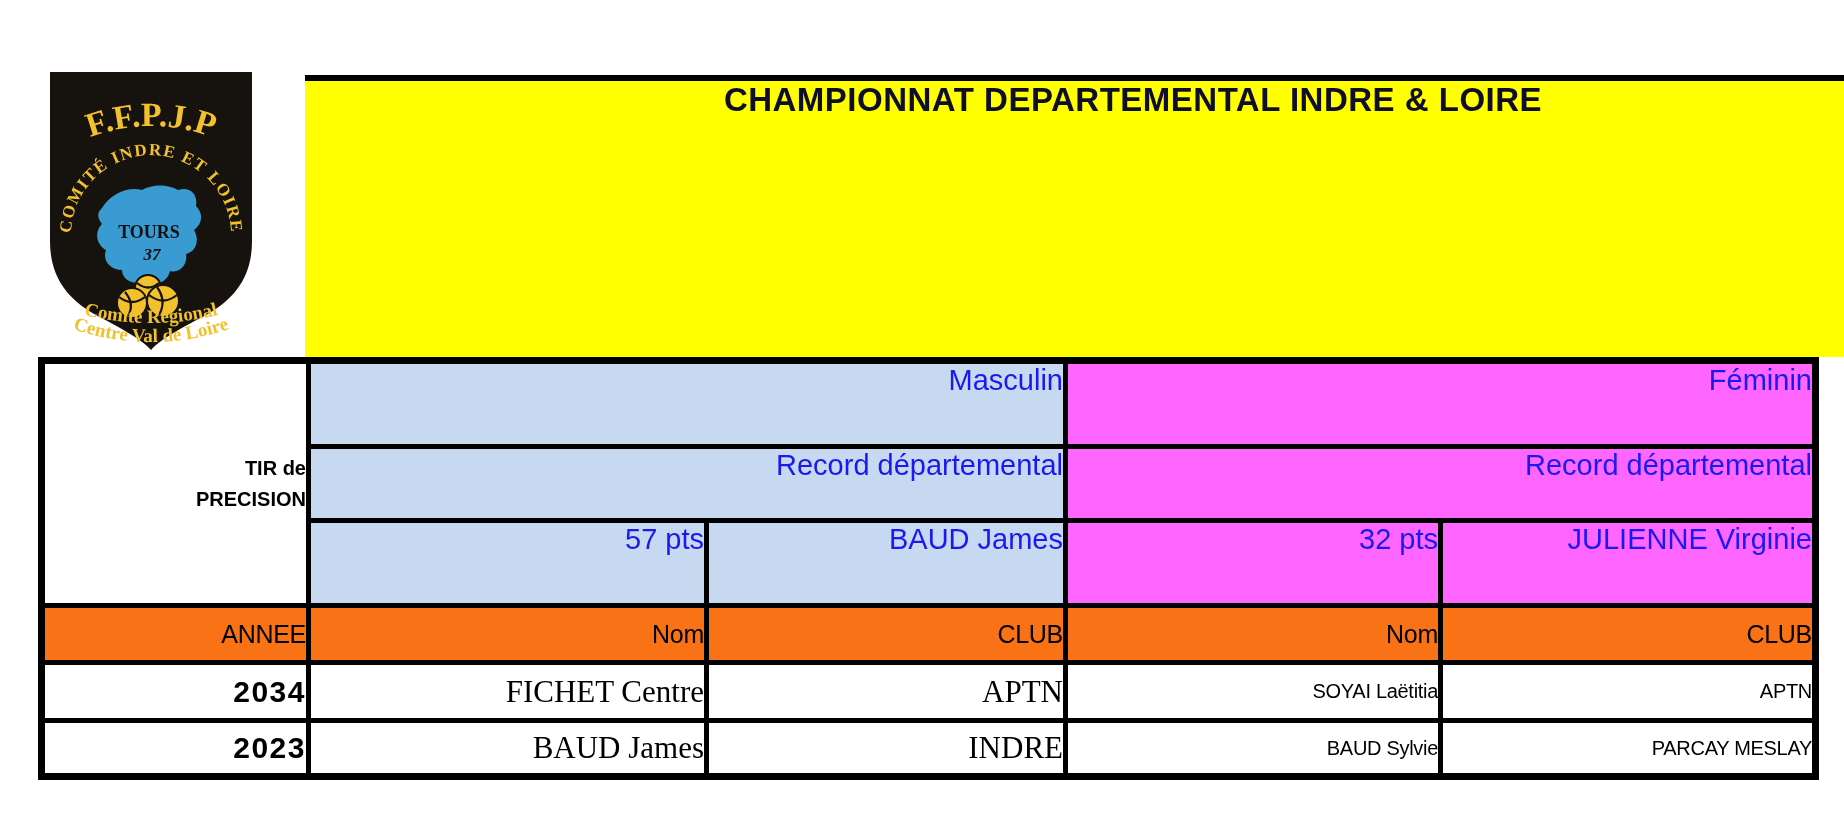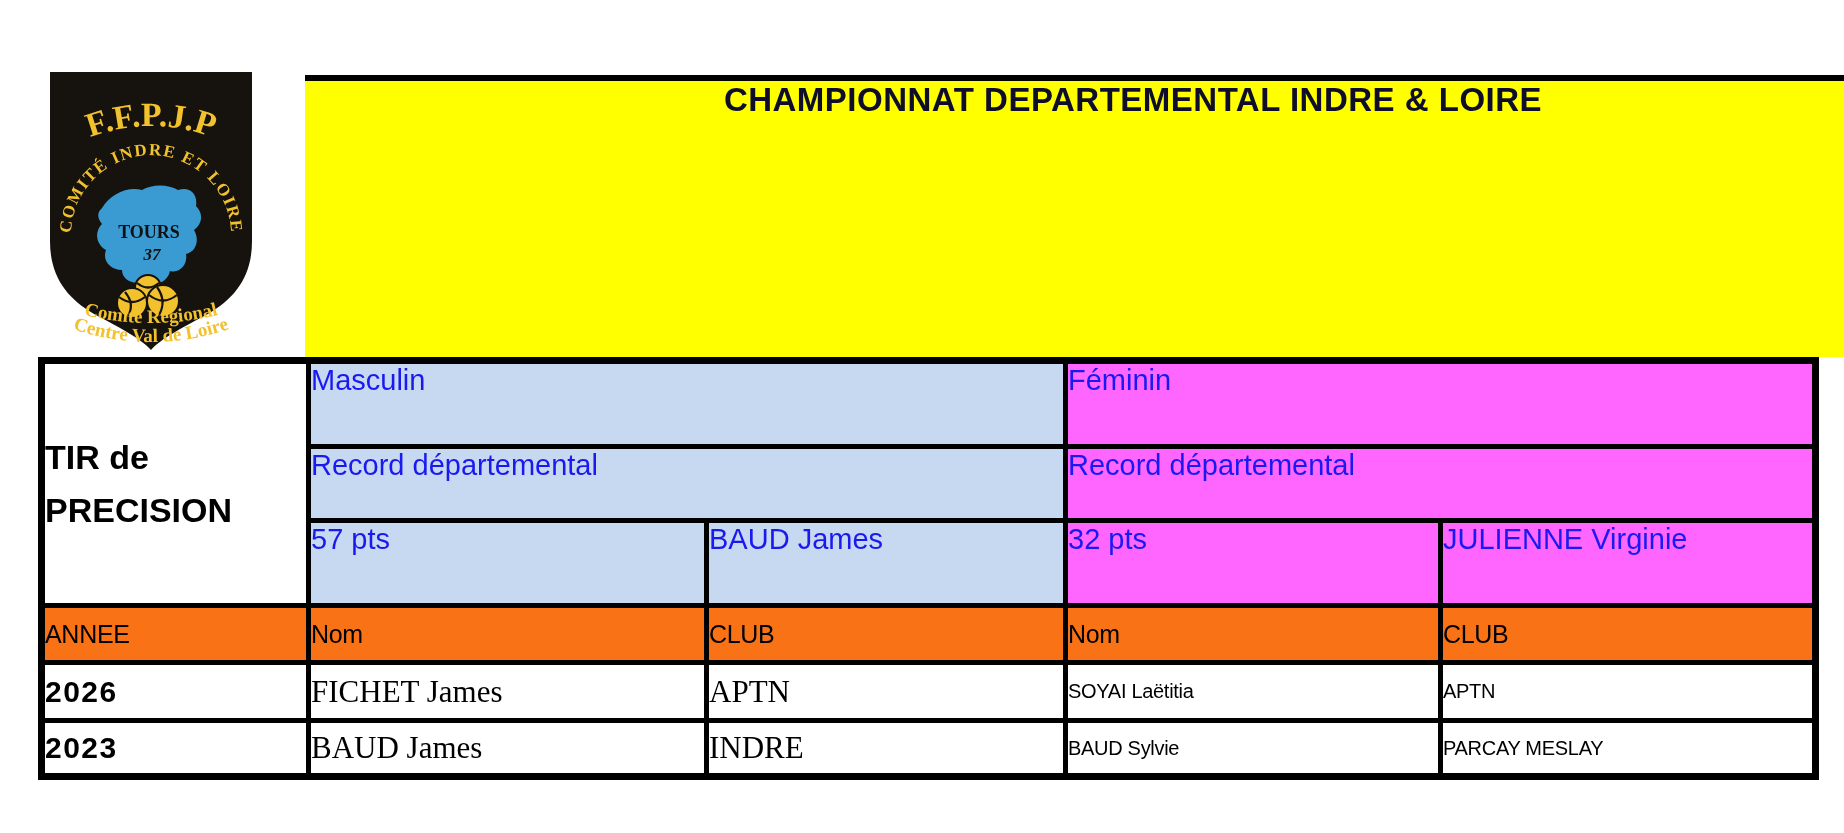--- a/index.html
+++ b/index.html
@@ -19,7 +19,7 @@
   
   table.records{position:absolute;left:38px;top:357px;border-collapse:collapse;table-layout:fixed;
                 border:7px solid #000;}
-  table.records td{border:5px solid #000;text-align:left;padding:0;overflow:hidden;}
+  table.records td{border:5px solid #000;text-align:right;padding:0;overflow:hidden;}
   td.m{background:var(--masculin-bg);}
   td.f{background:var(--feminin-bg);}
   td.sec{vertical-align:top;padding-top:8px;color:var(--blue-text);font-size:29px;}

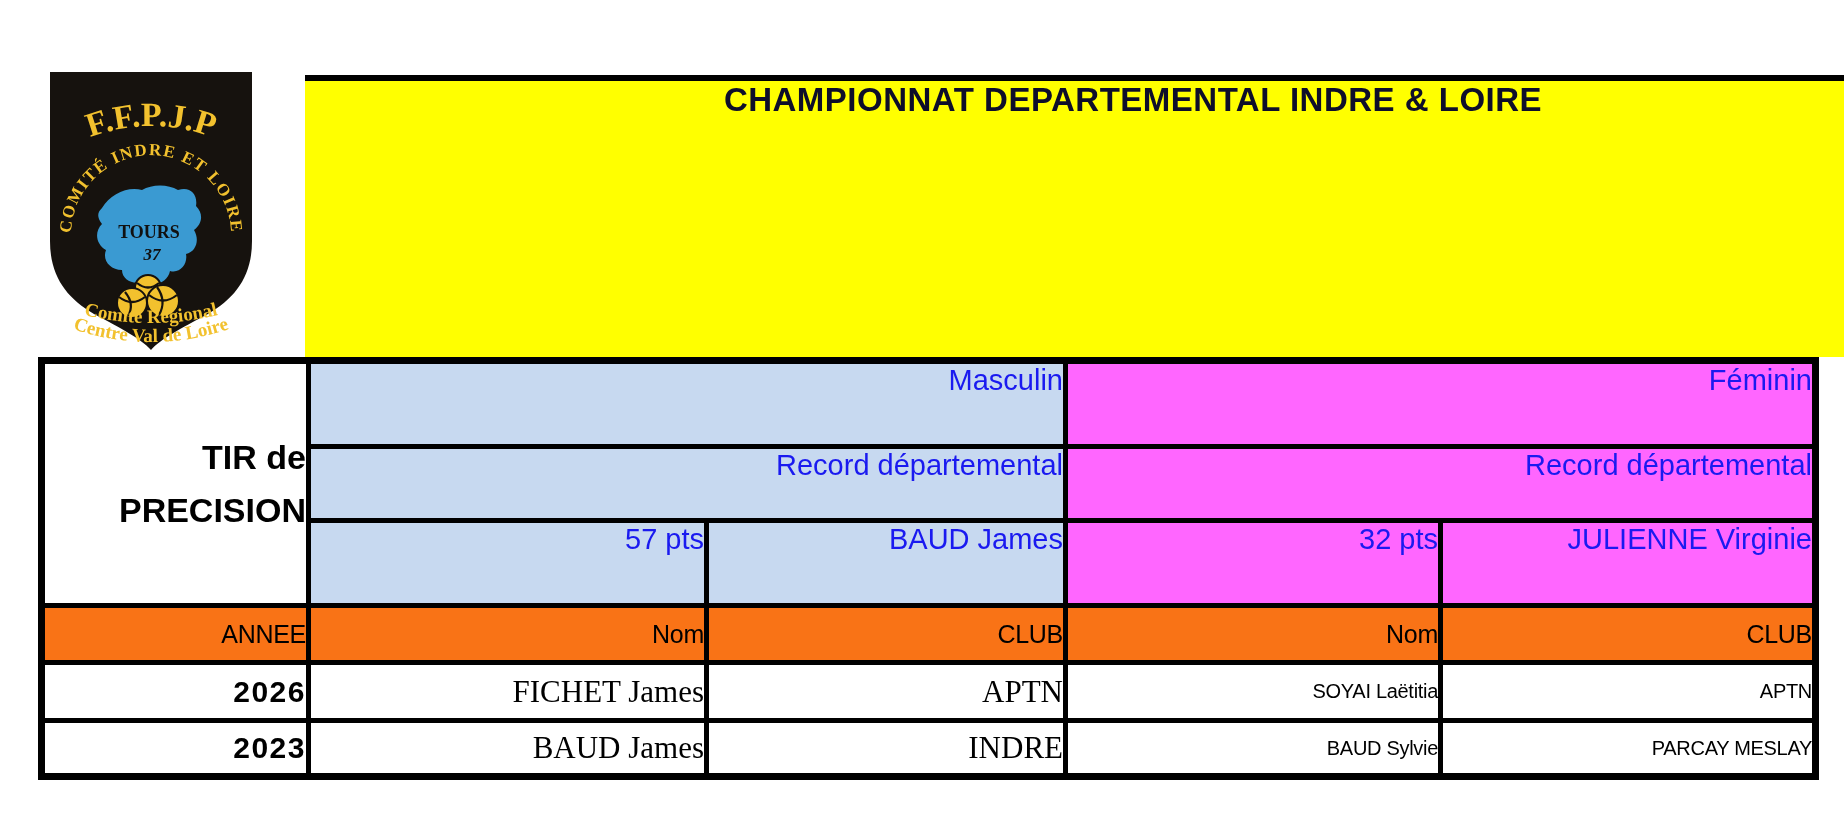--- a/index.html
+++ b/index.html
@@ -23,7 +23,7 @@
   td.m{background:var(--masculin-bg);}
   td.f{background:var(--feminin-bg);}
   td.sec{vertical-align:top;padding-top:8px;color:var(--blue-text);font-size:29px;}
-  td.tir-cell{background:#fff;vertical-align:middle;font-weight:bold;font-size:34px;
+  td.tir-cell{background:#fff;vertical-align:middle;font-weight:bold;font-size:20px;
               line-height:1.55;color:#000;}
   tr.hdr td{font-size:25px;letter-spacing:-.3px;vertical-align:middle;background:#f97316;}
   td.year{font-weight:bold;font-size:30px;letter-spacing:1.5px;vertical-align:middle;background:#fff;}

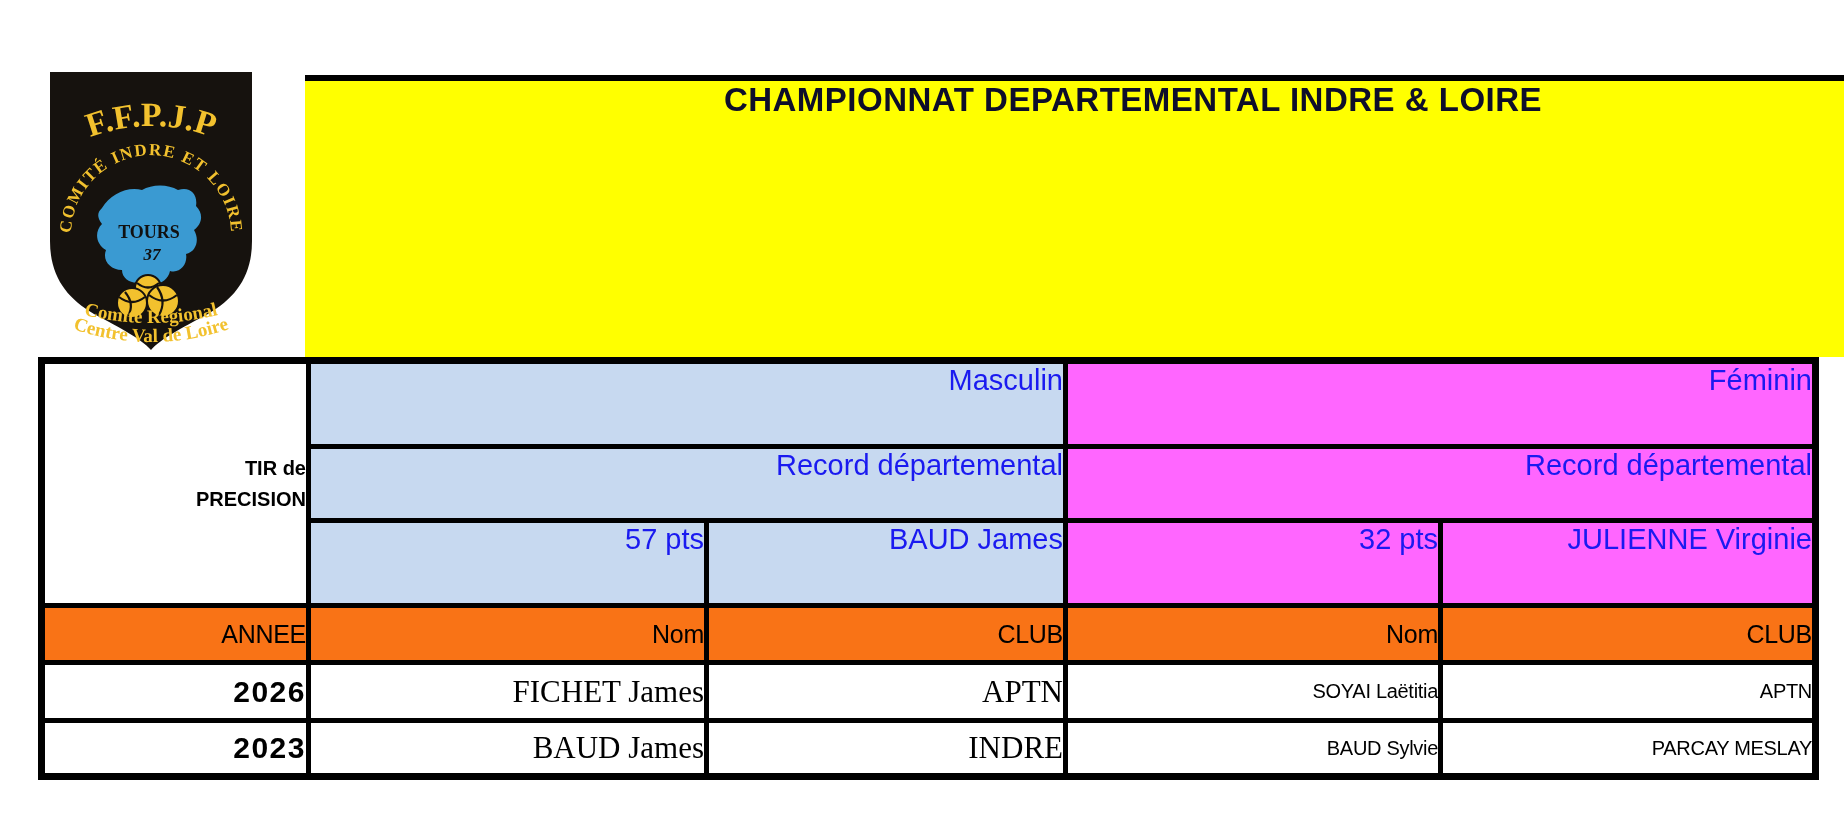--- a/index.html
+++ b/index.html
@@ -115,7 +115,7 @@
       <td>CLUB</td>
     </tr>
     <tr class="data" style="height:58px">
-      <td class="year">2026</td>
+      <td class="year">2034</td>
       <td class="serif">FICHET James</td>
       <td class="serif">APTN</td>
       <td class="nsans">SOYAI Laëtitia</td>

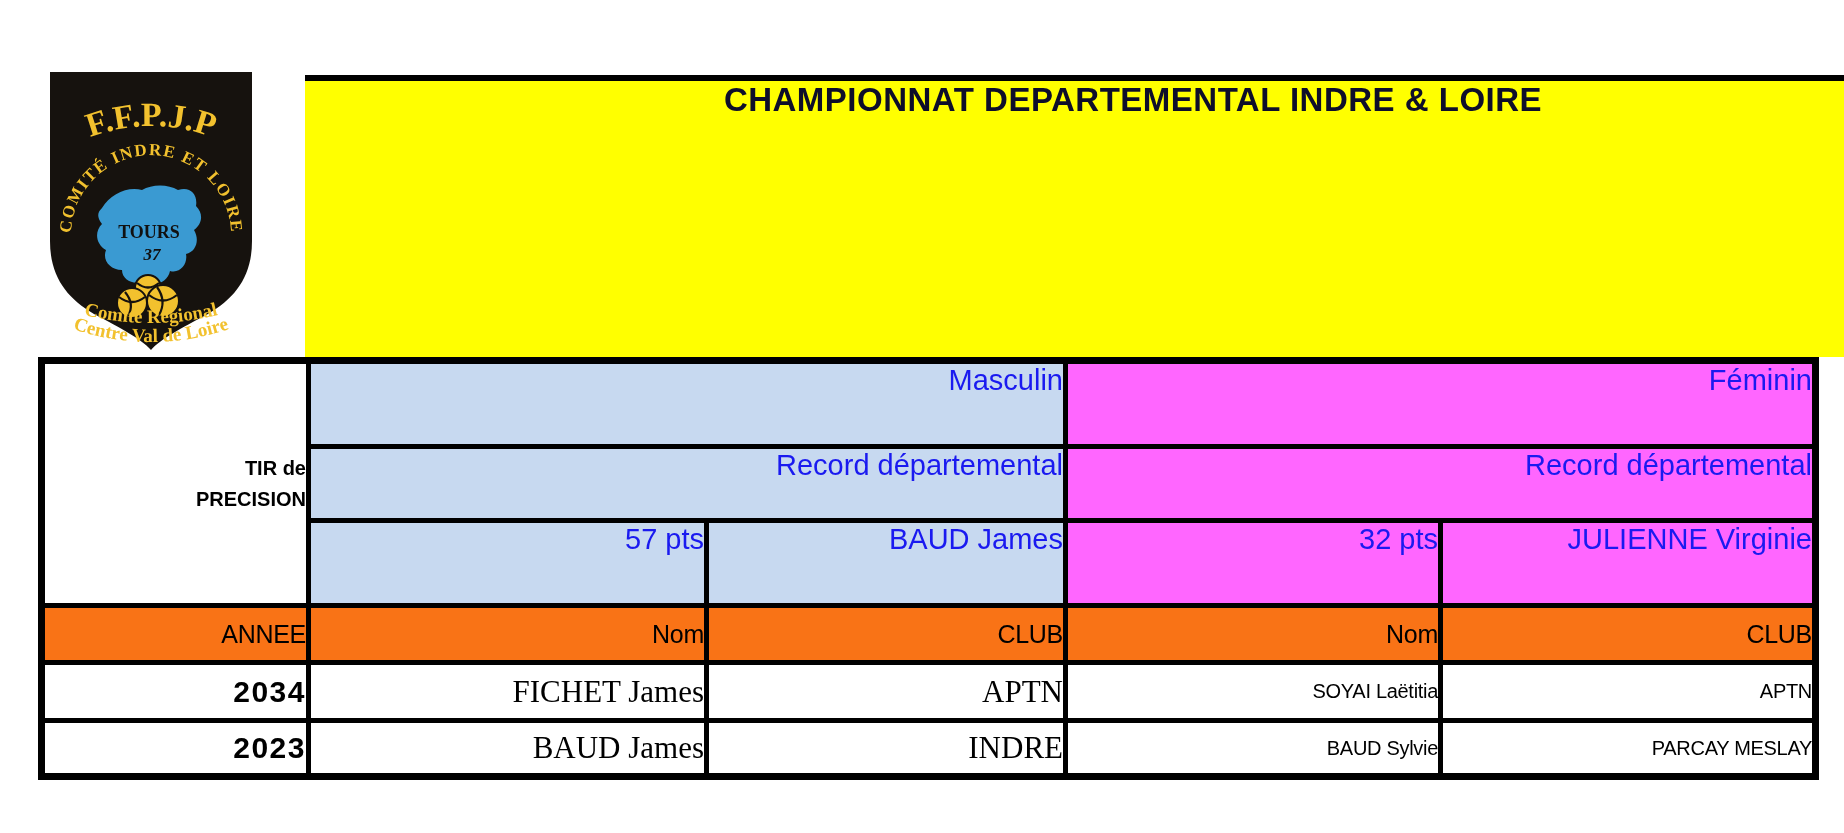--- a/index.html
+++ b/index.html
@@ -116,7 +116,7 @@
     </tr>
     <tr class="data" style="height:58px">
       <td class="year">2034</td>
-      <td class="serif">FICHET James</td>
+      <td class="serif">FICHET Centre</td>
       <td class="serif">APTN</td>
       <td class="nsans">SOYAI Laëtitia</td>
       <td class="nsans">APTN</td>

